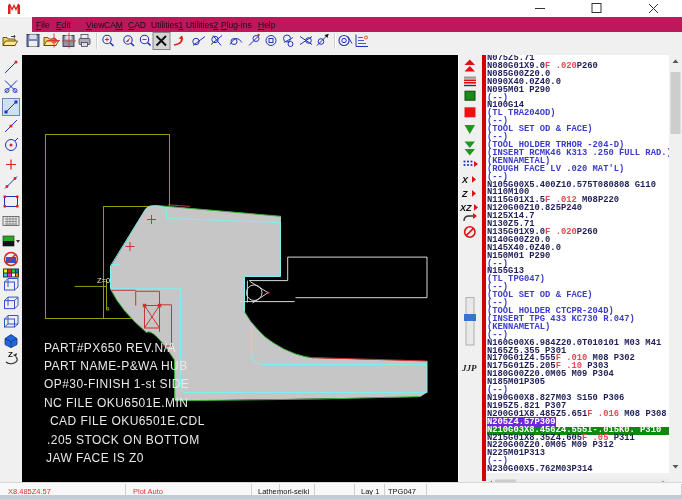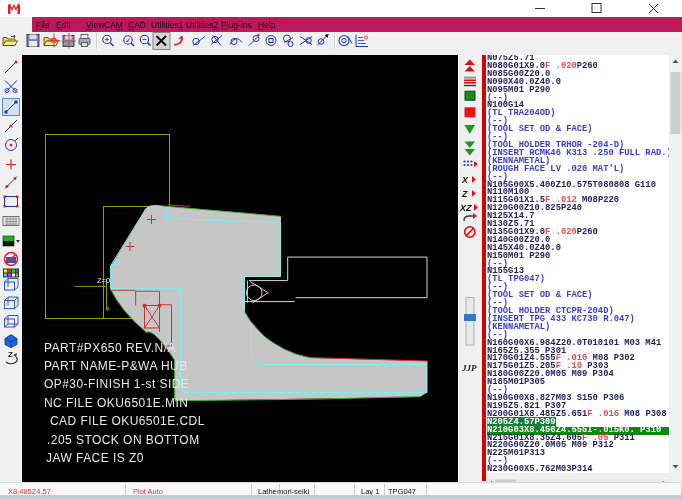--- a/index.html
+++ b/index.html
@@ -22,7 +22,7 @@
           font-size:8.8px;font-weight:bold;line-height:7.9px;color:#1e1e58;white-space:pre;}
   #nctext .c{color:#3c3ccc;}
   #nctext .r{color:#e34a52;}
-  #nctext .hb{background:#15803d;color:#fff;}
+  #nctext .hb{background:#6d28d9;color:#fff;}
   #nctext .hg{background:#0c8a0c;color:#fff;display:inline-block;width:183px;}
   #vscroll{left:669px;top:55px;width:13px;height:418px;background:#f0f0f0;}
   #hscroll{left:486px;top:473px;width:183px;height:8px;background:#f0f0f0;}

